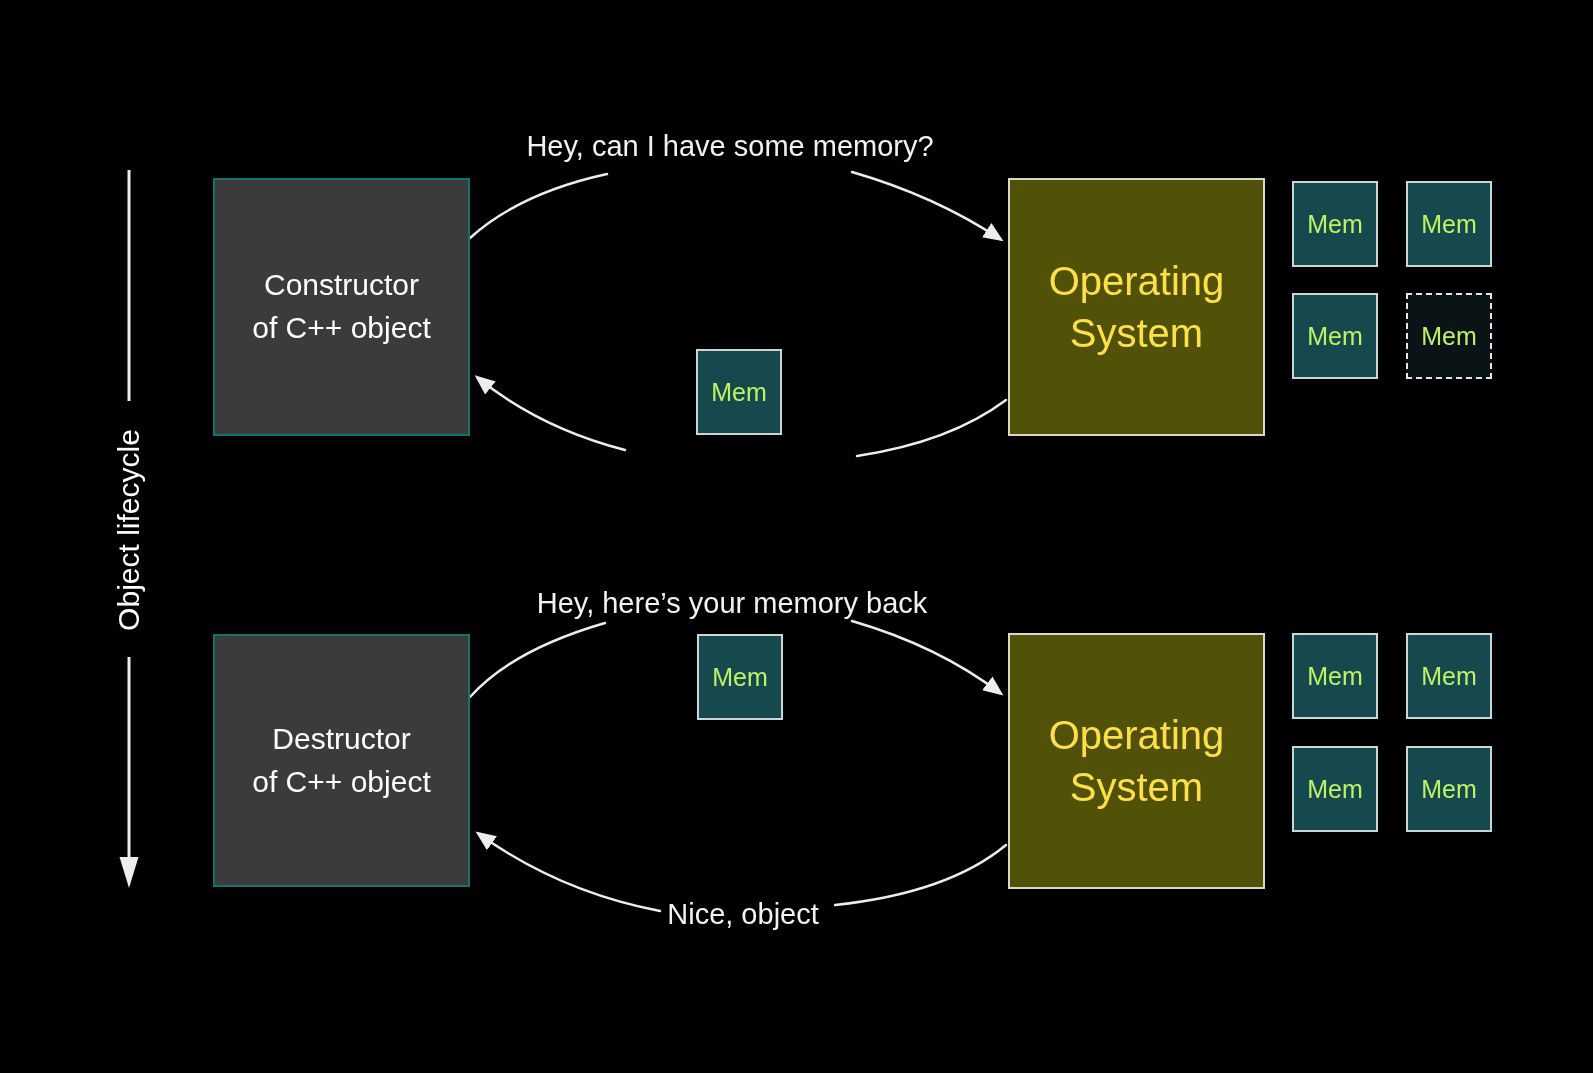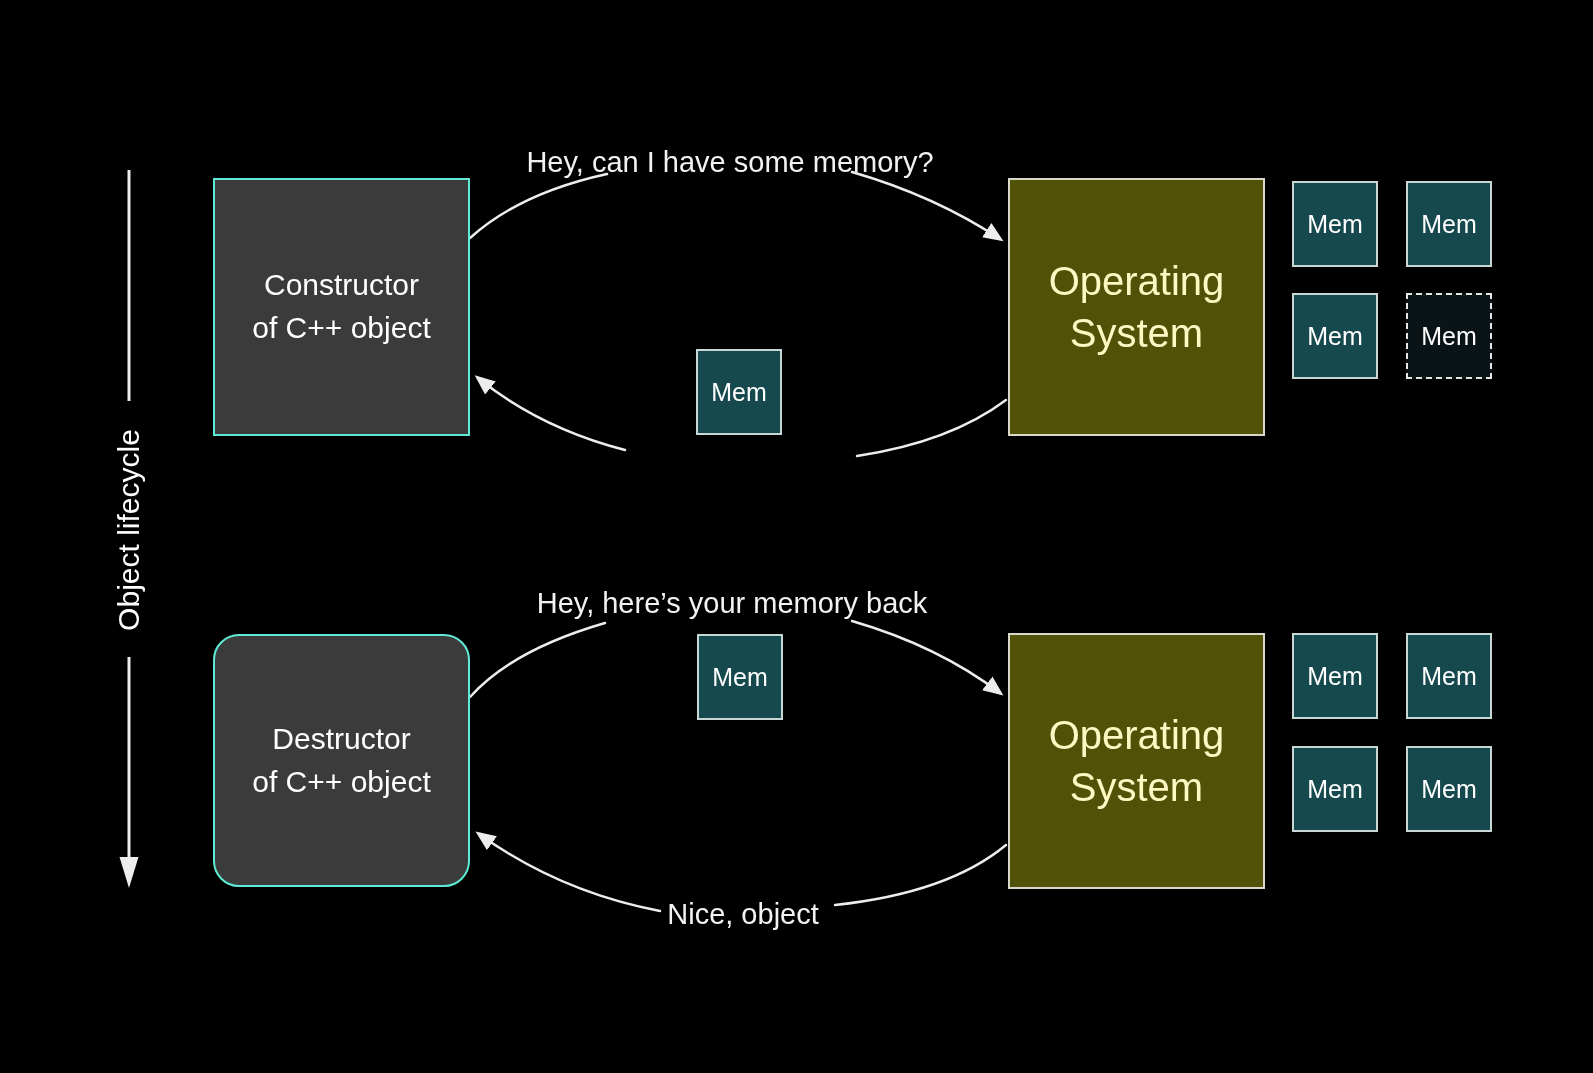--- a/index.html
+++ b/index.html
@@ -121,7 +121,7 @@
     <span>System</span>
   </div>
 
-  <div class="speech-label" style="left:730px; top:130px;margin-top:16px;">Hey, can I have some memory?</div>
+  <div class="speech-label" style="left:730px; top:130px;">Hey, can I have some memory?</div>
 
 
   <div class="mem-box" style="left:696px; top:349px;">

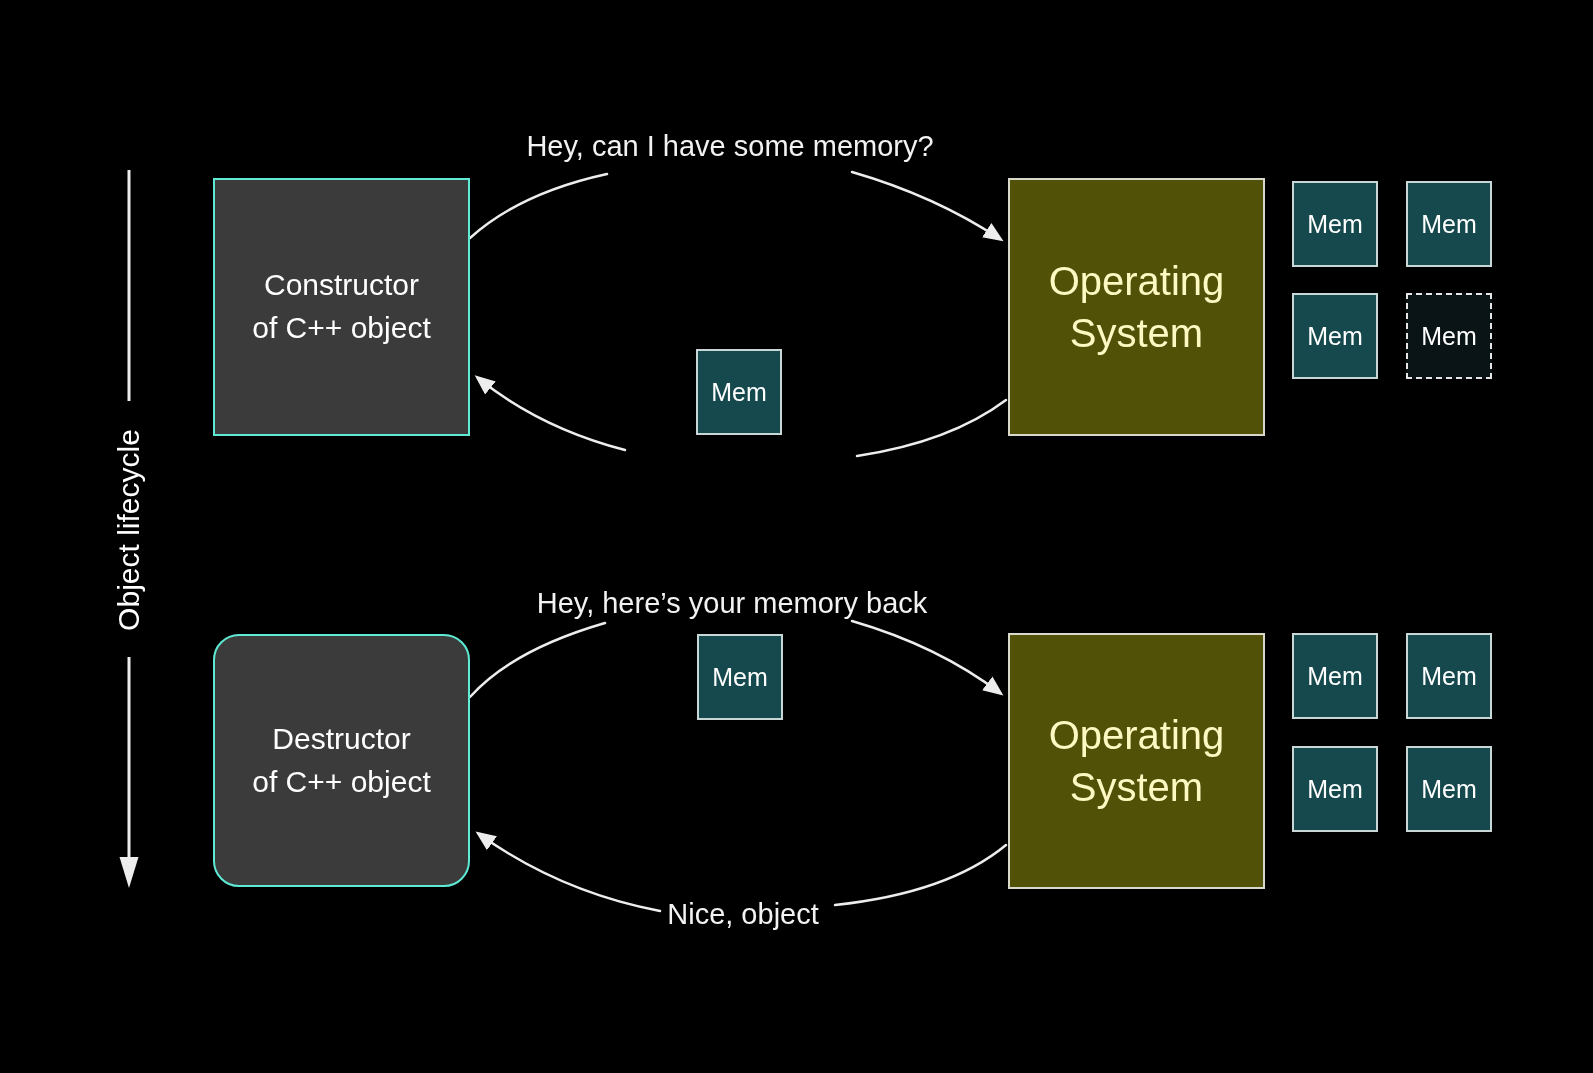--- a/index.html
+++ b/index.html
@@ -53,7 +53,7 @@
     display: flex;
     align-items: center;
     justify-content: center;
-    color: #ffffff;
+    color: #bef264;
     font-size: 25px;
   }
   .mem-box.dashed {

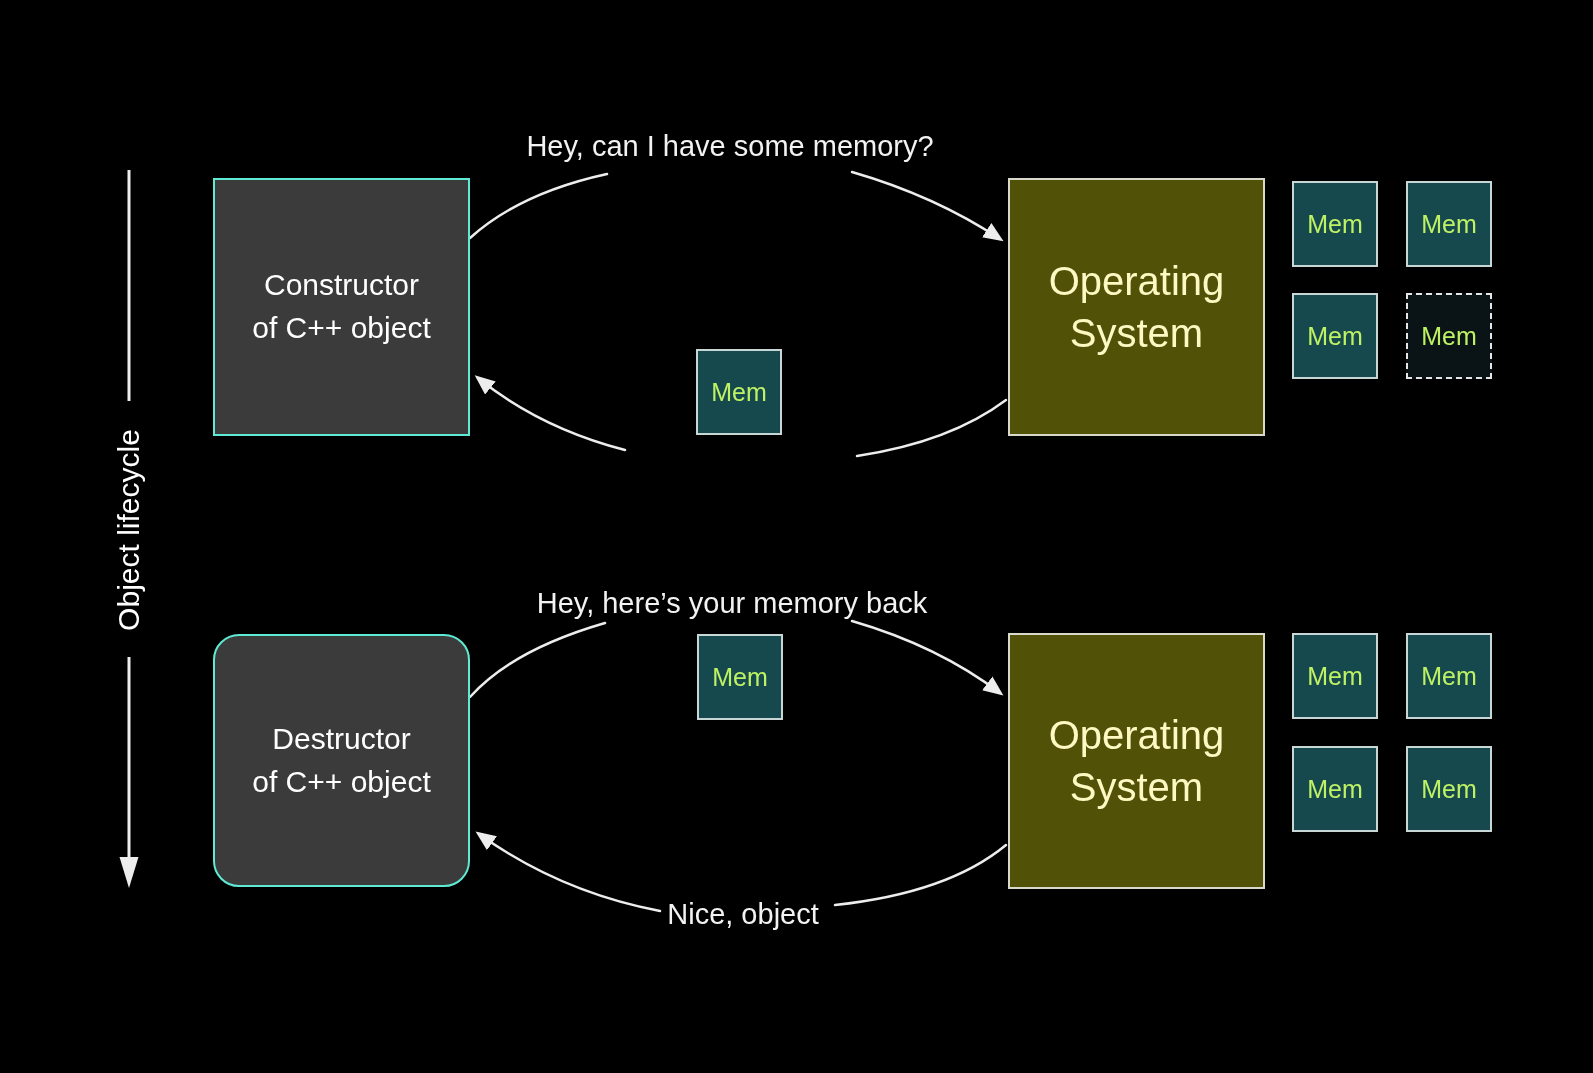--- a/index.html
+++ b/index.html
@@ -19,7 +19,7 @@
   .actor-box {
     position: absolute;
     background: #3b3b3b;
-    border: 2px solid #5eead4;
+    border: 2px solid #0f766e;
     box-sizing: border-box;
     display: flex;
     flex-direction: column;

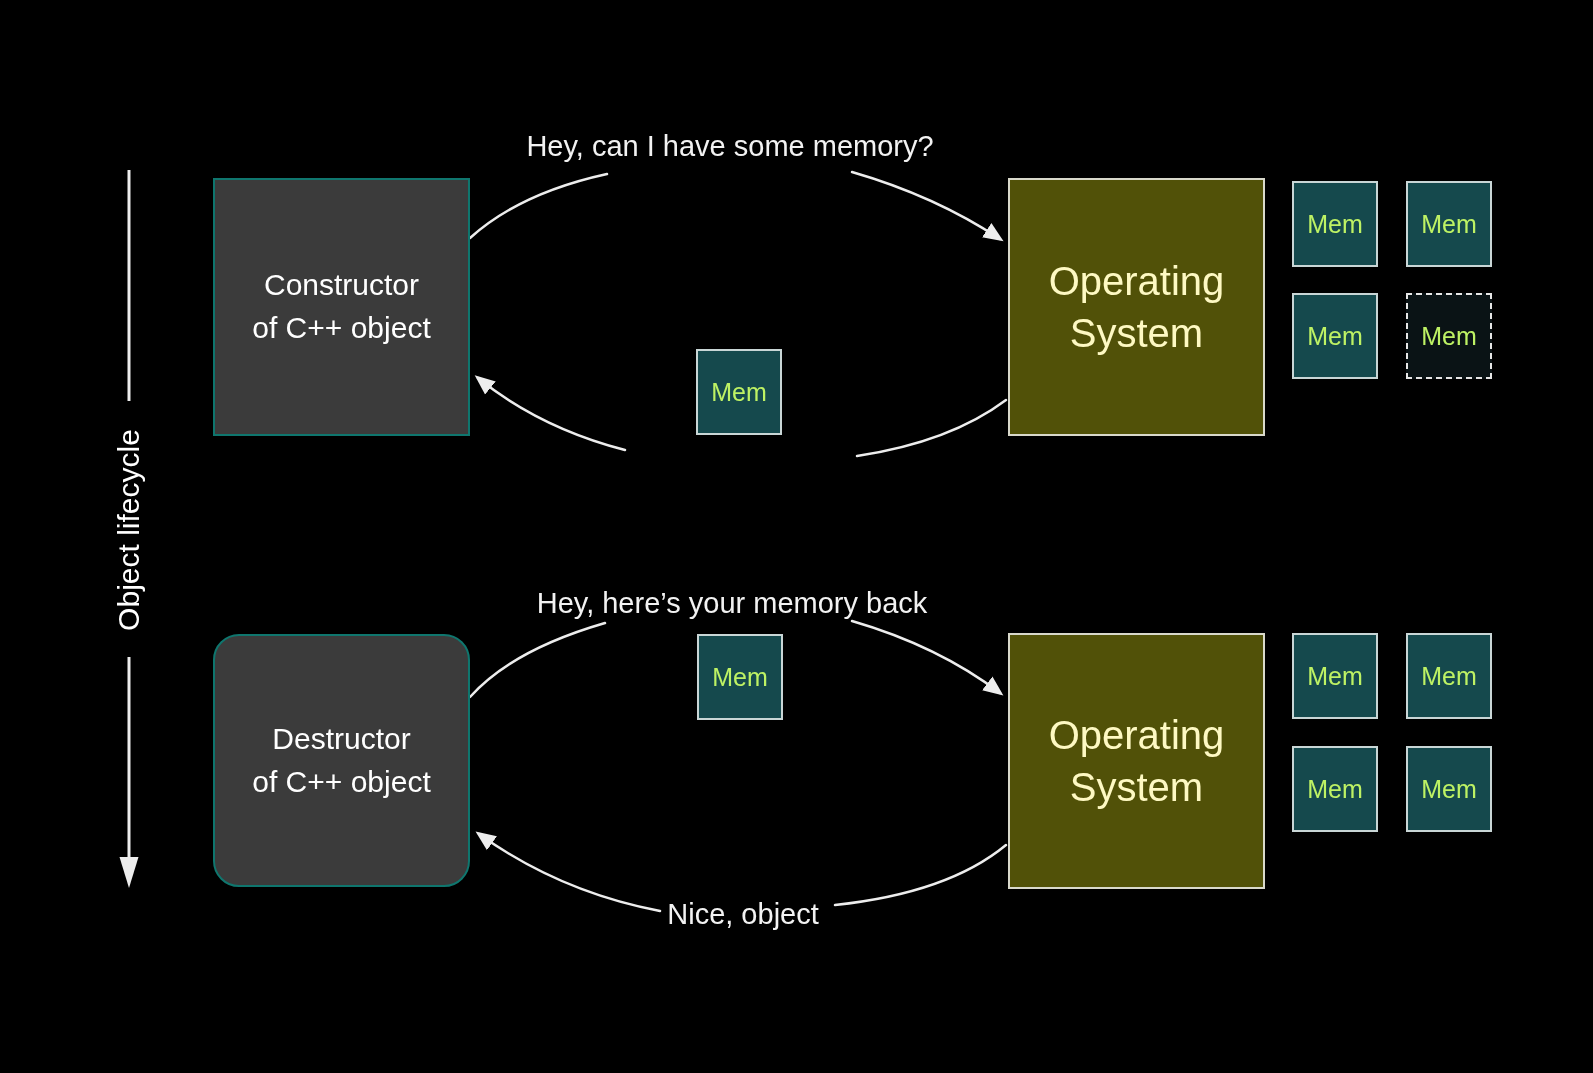--- a/index.html
+++ b/index.html
@@ -39,7 +39,7 @@
     flex-direction: column;
     align-items: center;
     justify-content: center;
-    color: #fef9c3;
+    color: #fde047;
     font-size: 40px;
     line-height: 1.3;
     text-align: center;

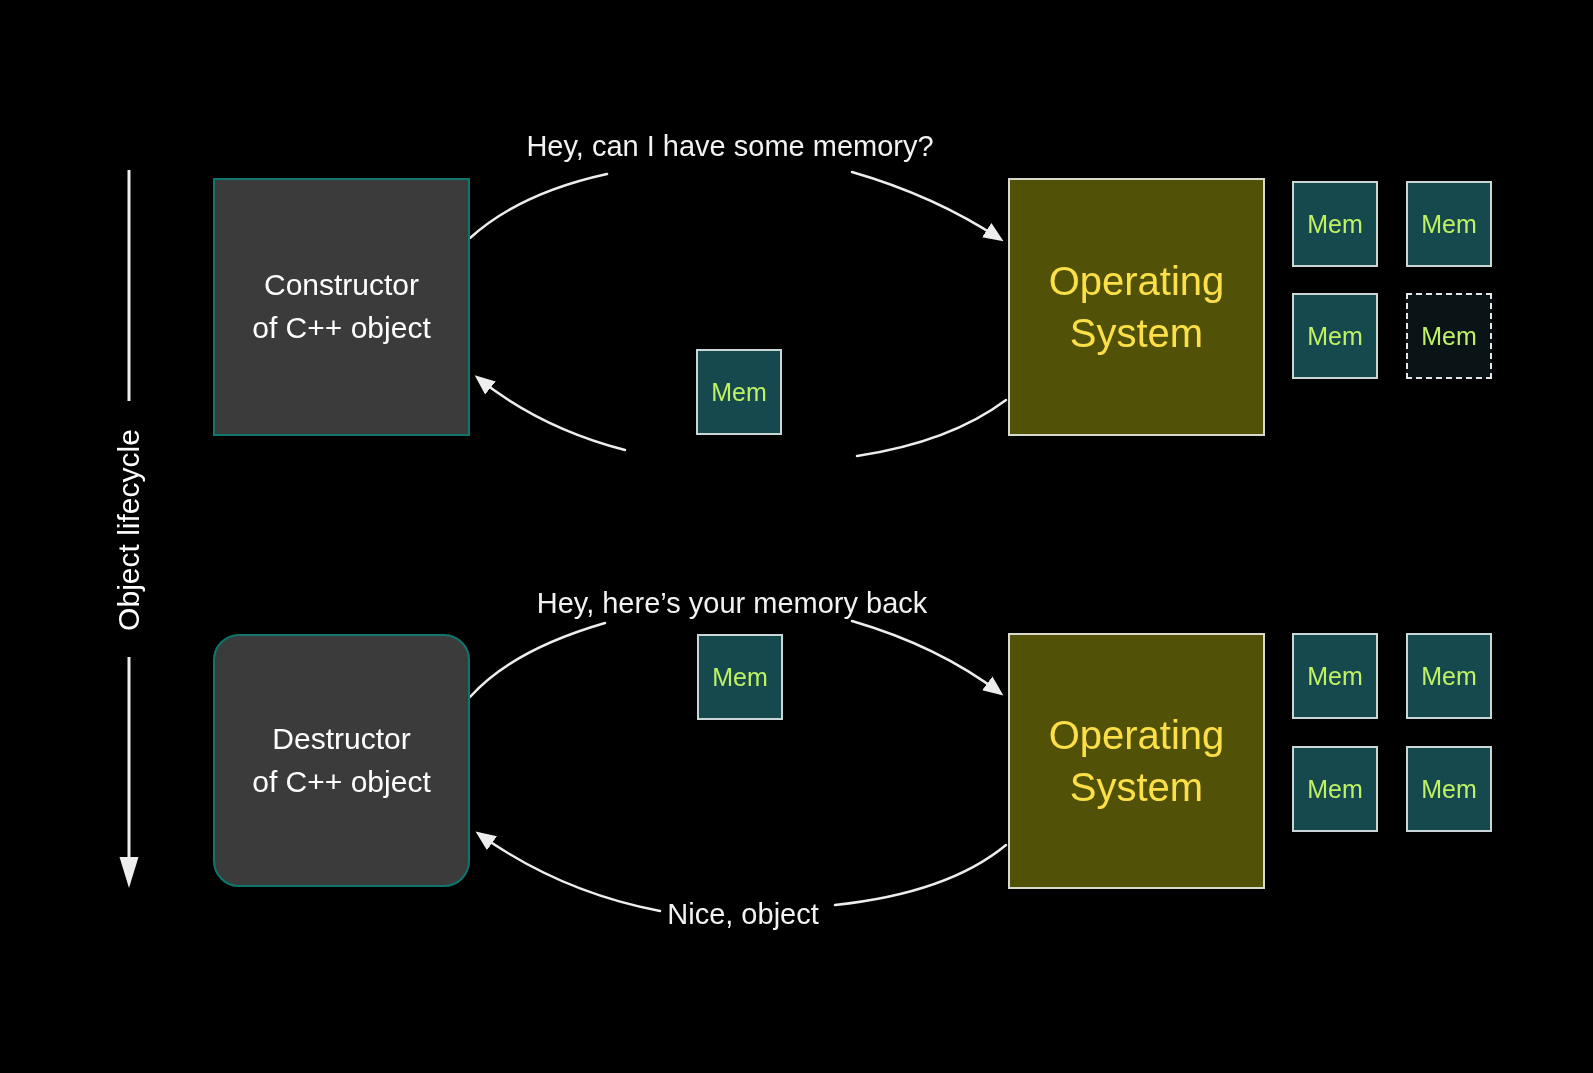--- a/index.html
+++ b/index.html
@@ -141,7 +141,7 @@
     <span>Mem</span>
   </div>
 
-  <div class="actor-box" style="left:213px; top:634px; width:257px; height:253px;border-radius:26px;">
+  <div class="actor-box" style="left:213px; top:634px; width:257px; height:253px;">
     <span>Destructor</span>
     <span>of C++ object</span>
   </div>

